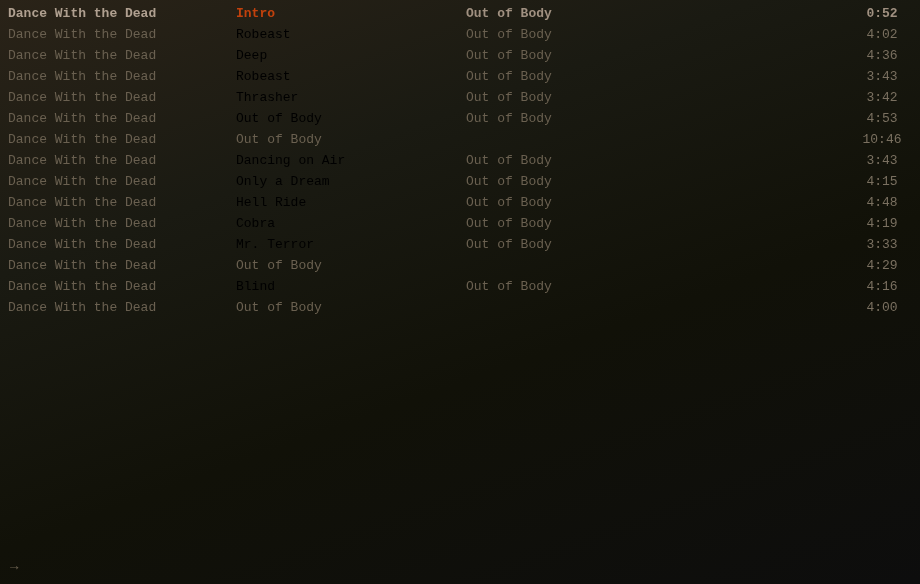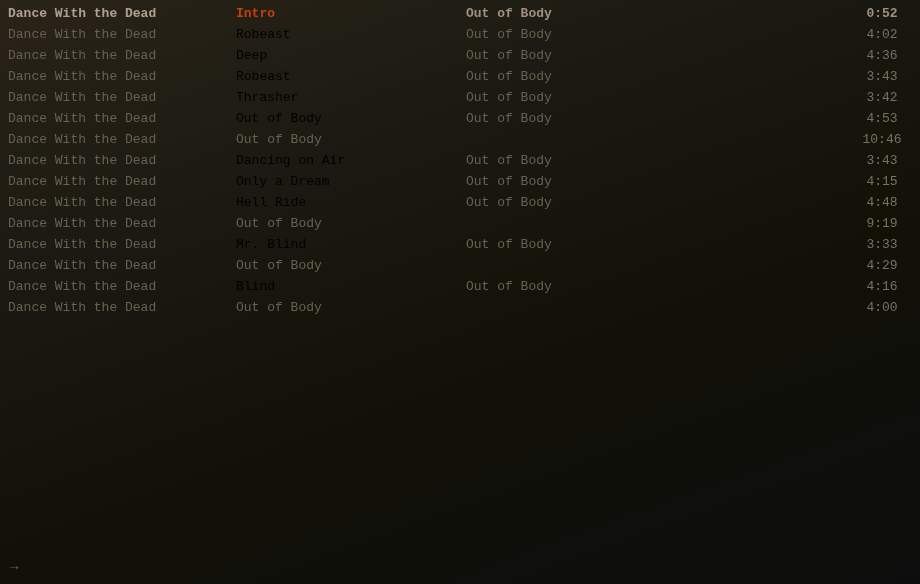--- a/index.html
+++ b/index.html
@@ -155,6 +155,7 @@
     </div>
     <div class="track-row">
       <div class="col-artist">Dance With the Dead</div>
+      <div class="col-title">Cobra</div>
       <div class="col-album">Out of Body</div>
       <div class="col-duration">9:19</div>
     </div>

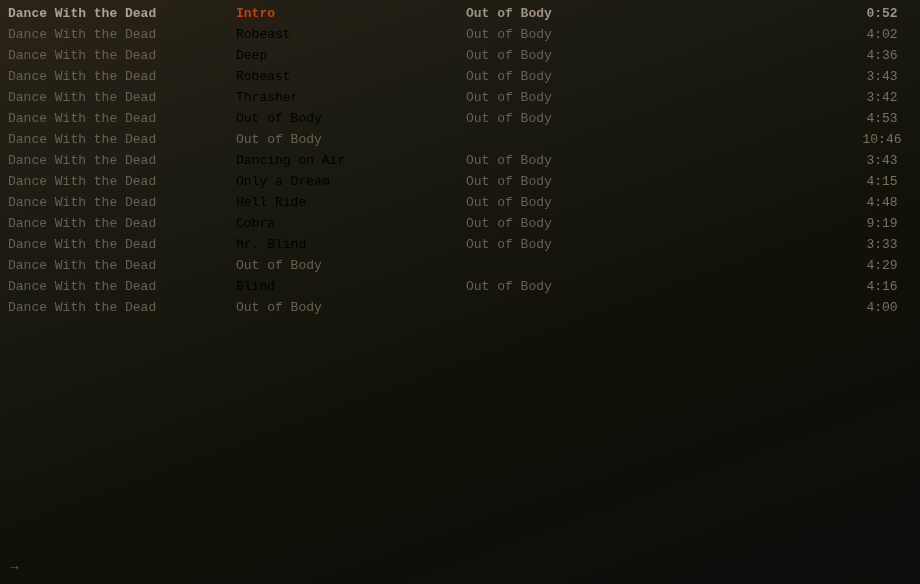--- a/index.html
+++ b/index.html
@@ -157,7 +157,7 @@
       <div class="col-artist">Dance With the Dead</div>
       <div class="col-title">Cobra</div>
       <div class="col-album">Out of Body</div>
-      <div class="col-duration">9:19</div>
+      <div class="col-duration">4:19</div>
     </div>
     <div class="track-row">
       <div class="col-artist">Dance With the Dead</div>

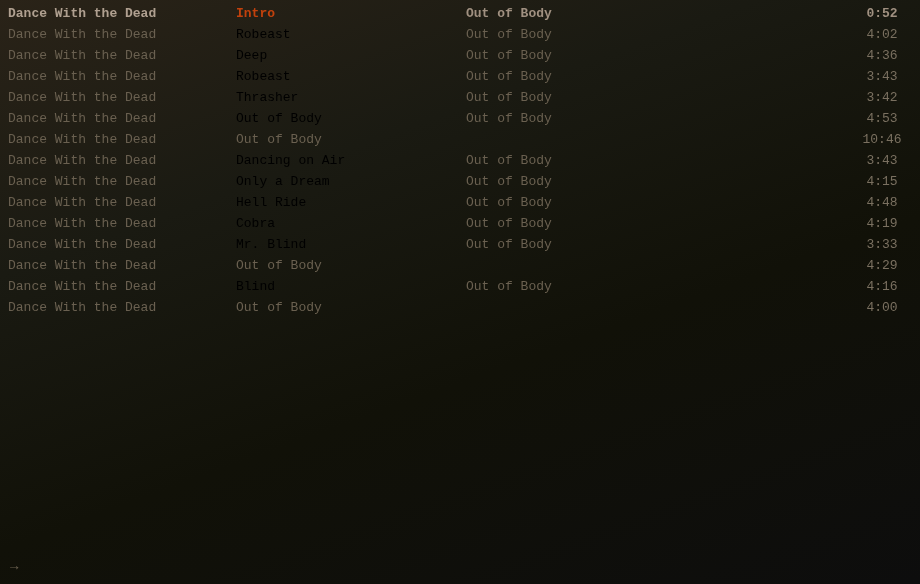--- a/index.html
+++ b/index.html
@@ -161,7 +161,7 @@
     </div>
     <div class="track-row">
       <div class="col-artist">Dance With the Dead</div>
-      <div class="col-title">Mr. Blind</div>
+      <div class="col-title">Mr. Terror</div>
       <div class="col-album">Out of Body</div>
       <div class="col-duration">3:33</div>
     </div>

